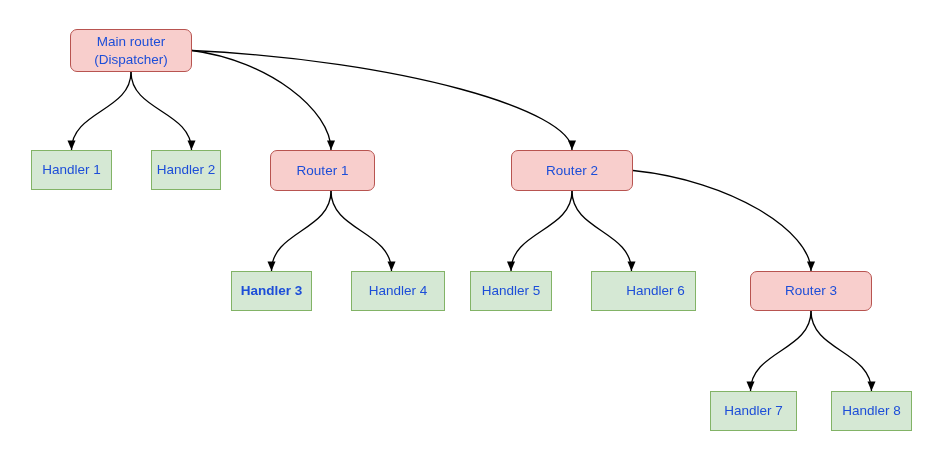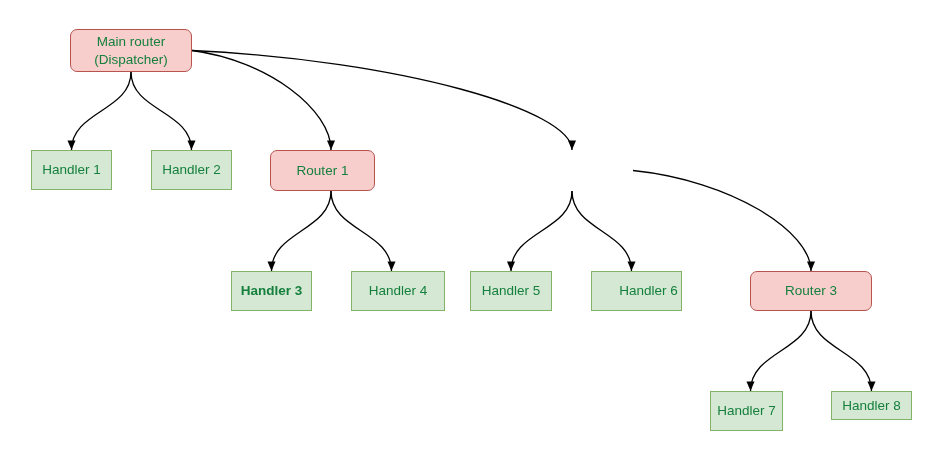--- a/index.html
+++ b/index.html
@@ -26,7 +26,7 @@
     justify-content: center;
     text-align: center;
     font-size: 13.5px;
-    color: #15803d;
+    color: #1d4ed8;
     cursor: default;
   }
   .node-label {

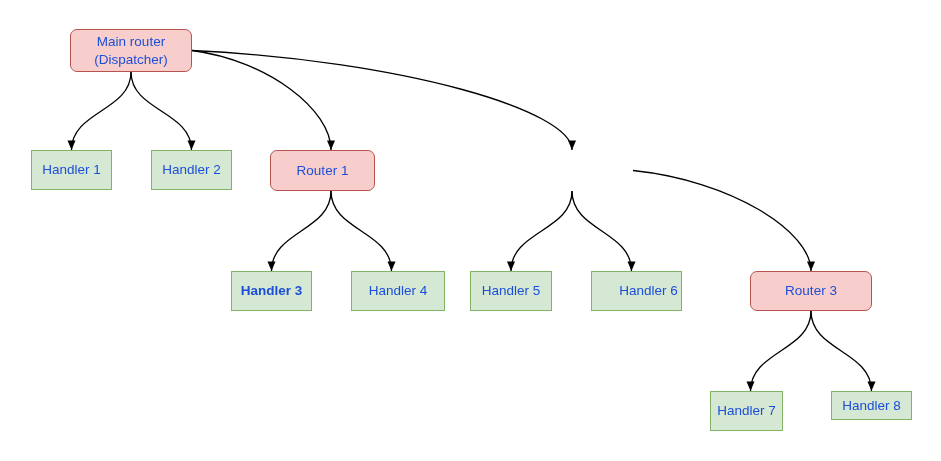--- a/index.html
+++ b/index.html
@@ -70,7 +70,7 @@
     <div class="node handler" style="left: 31px; top: 150px; width: 81px; height: 40px; background: rgb(213, 232, 212); border-color: rgb(130, 179, 102); border-radius: 0px;">
       <span class="node-label">Handler 1</span>
     </div>
-    <div class="node handler" style="left: 151px; top: 150px; width: 81px; height: 40px; background: rgb(213, 232, 212); border-color: rgb(130, 179, 102); border-radius: 0px;">
+    <div class="node handler" style="left: 151px; top: 150px; width: 70px; height: 40px; background: rgb(213, 232, 212); border-color: rgb(130, 179, 102); border-radius: 0px;">
       <span class="node-label">Handler 2</span>
     </div>
     <div class="node router" style="left: 270px; top: 150px; width: 105px; height: 41px; background: rgb(248, 206, 204); border-color: rgb(184, 84, 80); border-radius: 7px;">

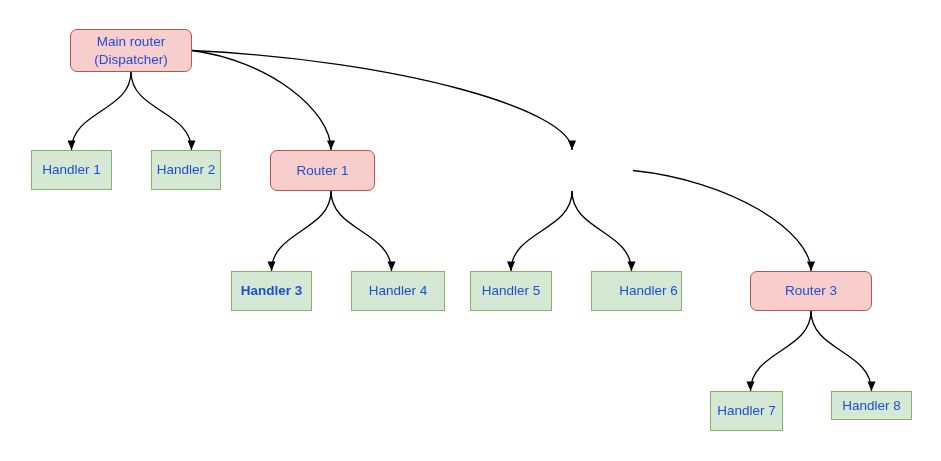--- a/index.html
+++ b/index.html
@@ -76,6 +76,9 @@
     <div class="node router" style="left: 270px; top: 150px; width: 105px; height: 41px; background: rgb(248, 206, 204); border-color: rgb(184, 84, 80); border-radius: 7px;">
       <span class="node-label">Router 1</span>
     </div>
+    <div class="node router" style="left: 511px; top: 150px; width: 122px; height: 41px; background: rgb(248, 206, 204); border-color: rgb(184, 84, 80); border-radius: 7px;">
+      <span class="node-label">Router 2</span>
+    </div>
     <div class="node handler" style="left: 231px; top: 271px; width: 81px; height: 40px; background: rgb(213, 232, 212); border-color: rgb(130, 179, 102); border-radius: 0px; font-weight: bold;">
       <span class="node-label">Handler 3</span>
     </div>

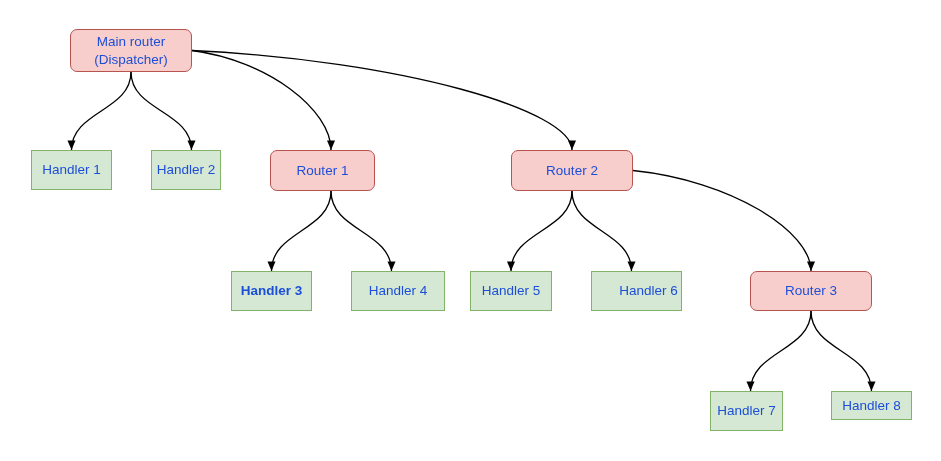--- a/index.html
+++ b/index.html
@@ -88,7 +88,7 @@
     <div class="node handler" style="left: 470px; top: 271px; width: 82px; height: 40px; background: rgb(213, 232, 212); border-color: rgb(130, 179, 102); border-radius: 0px;">
       <span class="node-label">Handler 5</span>
     </div>
-    <div class="node handler" style="left: 591px; top: 271px; width: 91px; height: 40px; background: rgb(213, 232, 212); border-color: rgb(130, 179, 102); border-radius: 0px; padding-left: 24px;">
+    <div class="node handler" style="left: 591px; top: 271px; width: 105px; height: 40px; background: rgb(213, 232, 212); border-color: rgb(130, 179, 102); border-radius: 0px; padding-left: 24px;">
       <span class="node-label">Handler 6</span>
     </div>
     <div class="node router" style="left: 750px; top: 271px; width: 122px; height: 40px; background: rgb(248, 206, 204); border-color: rgb(184, 84, 80); border-radius: 7px; text-align: center;">

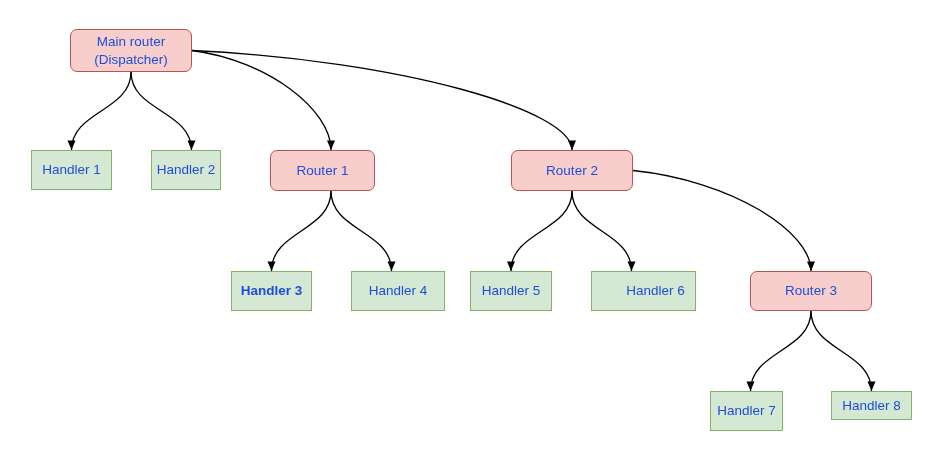--- a/index.html
+++ b/index.html
@@ -94,7 +94,7 @@
     <div class="node router" style="left: 750px; top: 271px; width: 122px; height: 40px; background: rgb(248, 206, 204); border-color: rgb(184, 84, 80); border-radius: 7px; text-align: center;">
       <span class="node-label">Router 3</span>
     </div>
-    <div class="node handler" style="left: 710px; top: 391px; width: 73px; height: 40px; background: rgb(213, 232, 212); border-color: rgb(130, 179, 102); border-radius: 0px;">
+    <div class="node handler" style="left: 710px; top: 391px; width: 87px; height: 40px; background: rgb(213, 232, 212); border-color: rgb(130, 179, 102); border-radius: 0px;">
       <span class="node-label">Handler 7</span>
     </div>
     <div class="node handler" style="left: 831px; top: 391px; width: 81px; height: 29px; background: rgb(213, 232, 212); border-color: rgb(130, 179, 102); border-radius: 0px;">

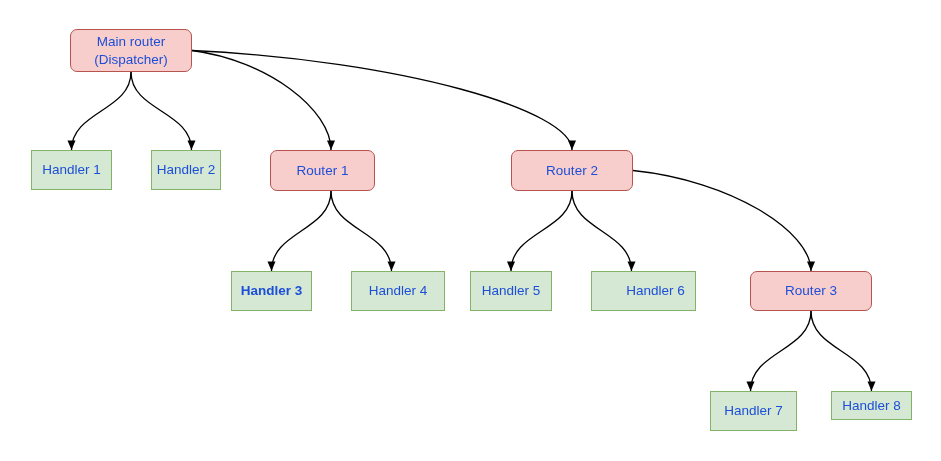--- a/index.html
+++ b/index.html
@@ -97,7 +97,7 @@
     <div class="node handler" style="left: 710px; top: 391px; width: 87px; height: 40px; background: rgb(213, 232, 212); border-color: rgb(130, 179, 102); border-radius: 0px;">
       <span class="node-label">Handler 7</span>
     </div>
-    <div class="node handler" style="left: 831px; top: 391px; width: 81px; height: 29px; background: rgb(213, 232, 212); border-color: rgb(130, 179, 102); border-radius: 0px;">
+    <div class="node handler" style="left: 831px; top: 391px; width: 81px; height: 40px; background: rgb(213, 232, 212); border-color: rgb(130, 179, 102); border-radius: 0px;">
       <span class="node-label">Handler 8</span>
     </div>
   </div>

